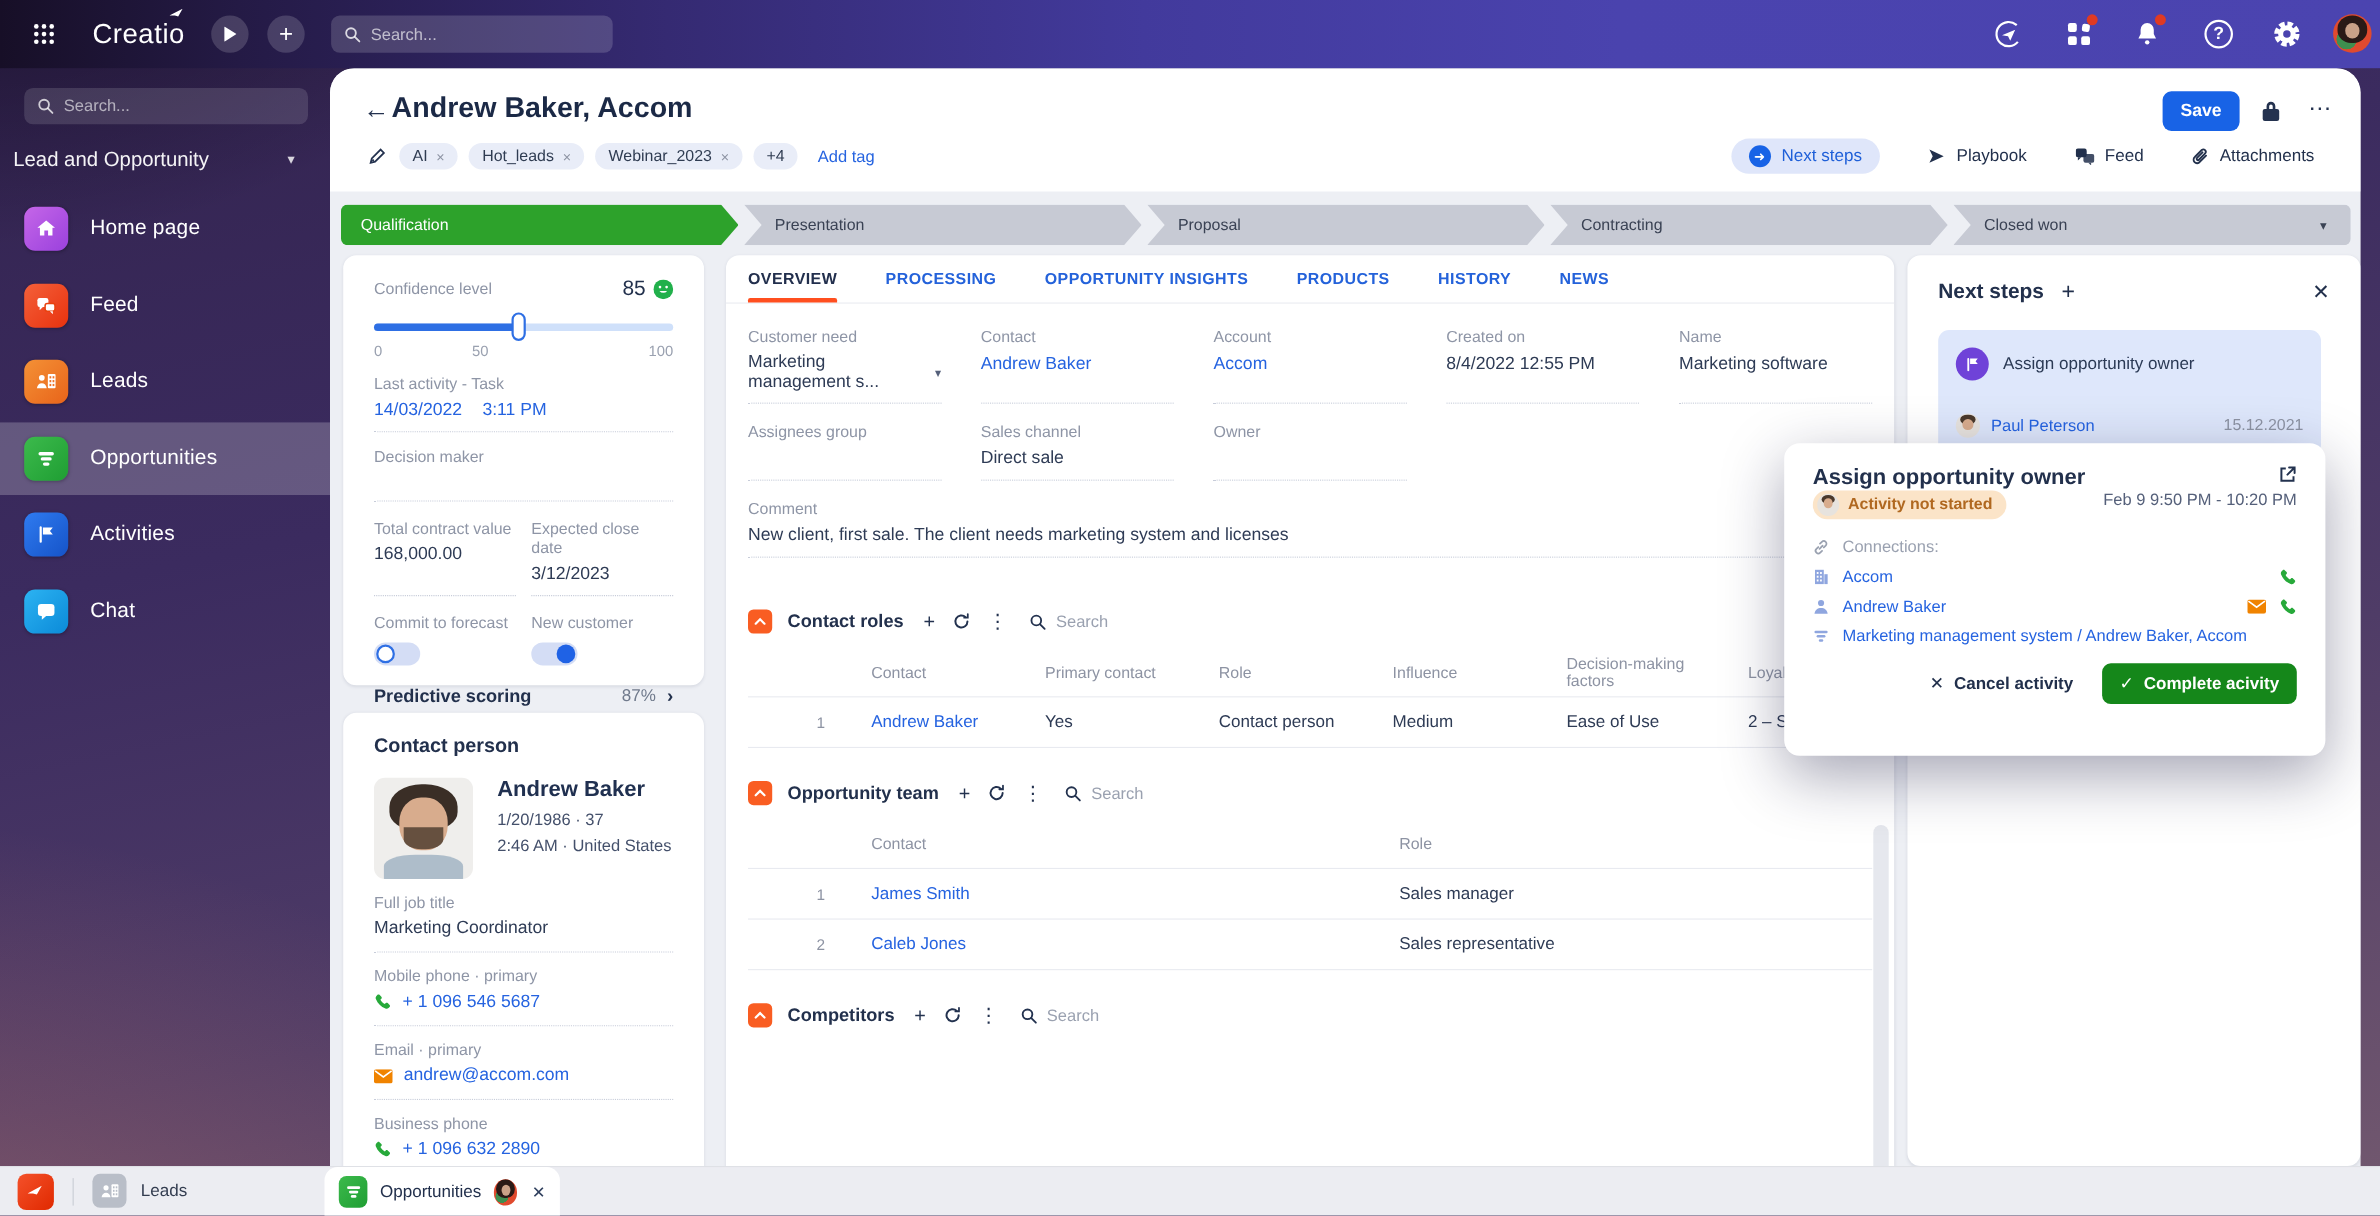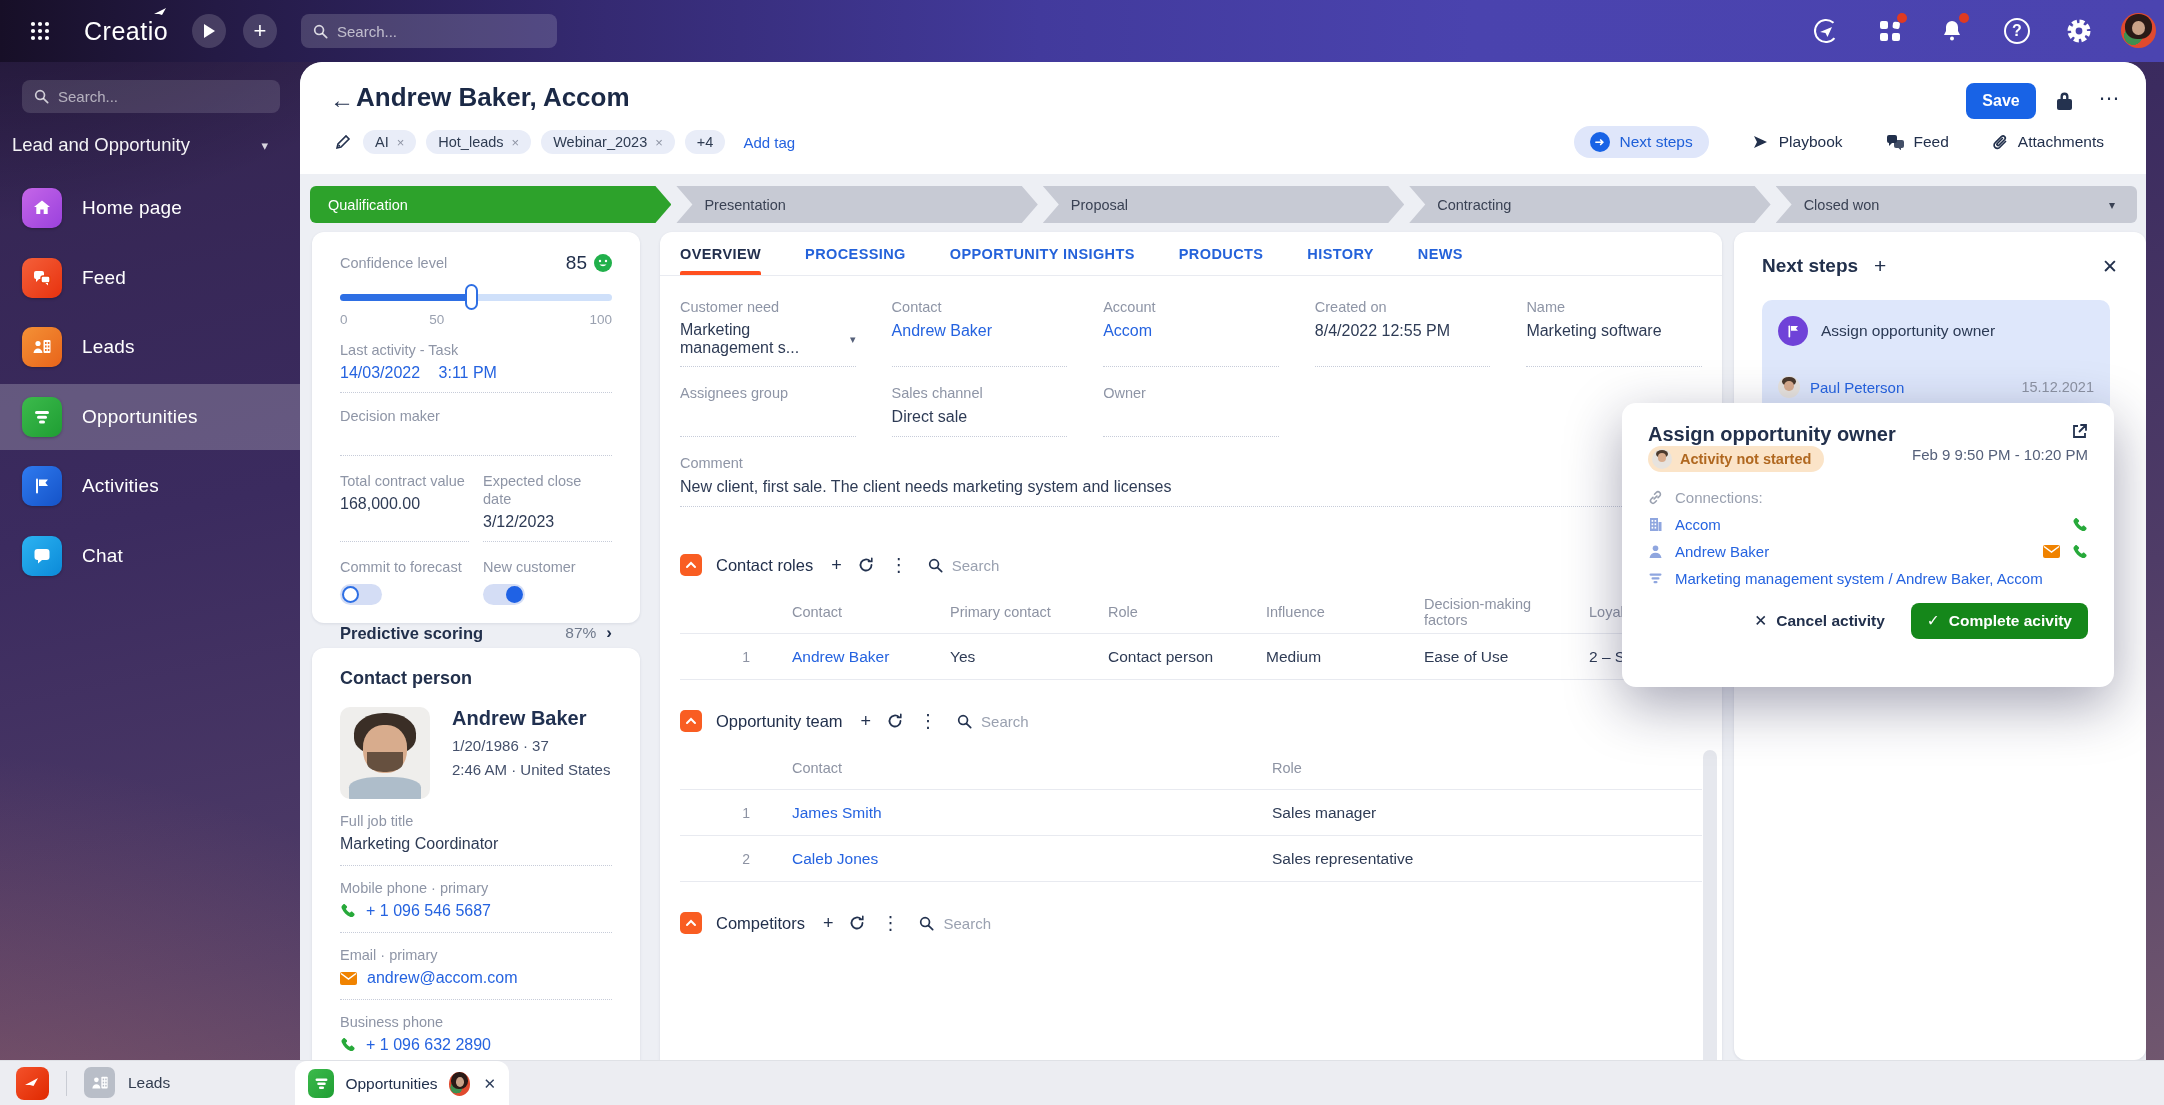--- a/index.html
+++ b/index.html
@@ -141,7 +141,7 @@
 .section{margin:30px 20px 0}
 .sec-head{display:flex;align-items:center;gap:14px}
 .sec-ic{width:22px;height:22px;border-radius:5px;background:#f95d22;color:#fff;display:flex;align-items:center;justify-content:center;cursor:pointer}
-.sec-title{font-size:16.5px;font-weight:400;color:#22304c}
+.sec-title{font-size:16.5px;font-weight:700;color:#22304c}
 .sec-act{display:flex;align-items:center;gap:16px;margin-left:4px;color:#23324f}
 .sec-act .g{font-size:18px;cursor:pointer}
 .sec-search{display:flex;align-items:center;gap:9px;margin-left:6px;color:#9aa1b0;font-size:15px}

